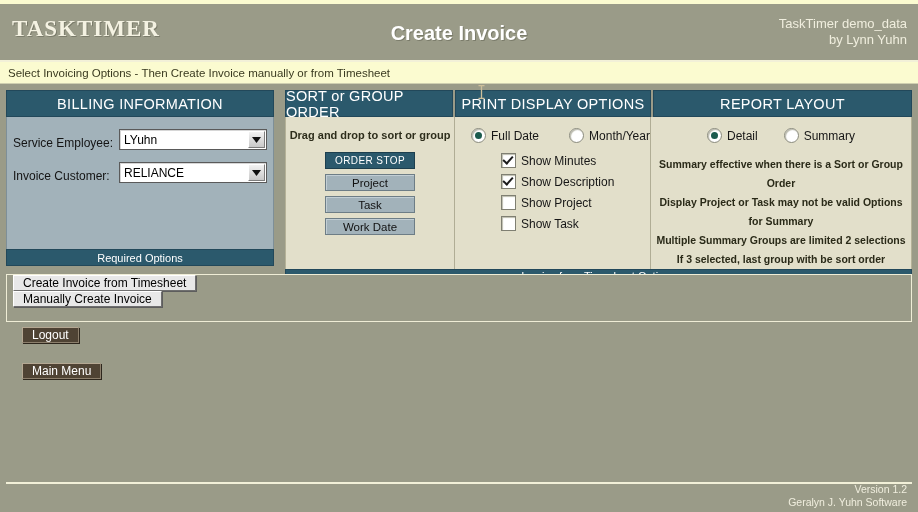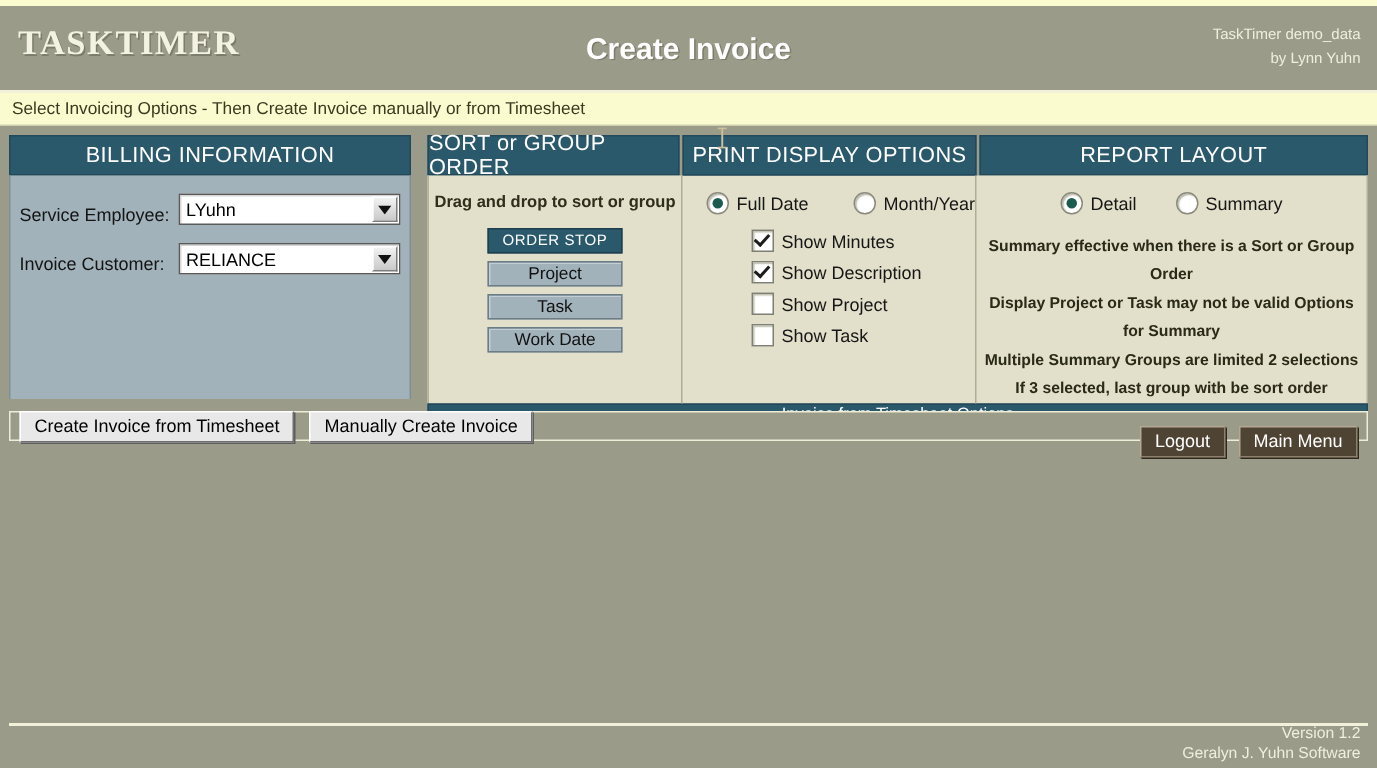--- a/index.html
+++ b/index.html
@@ -59,7 +59,7 @@
     right: 11px;
     top: 12px;
     text-align: right;
-    font-size: 10px;
+    font-size: 13px;
     line-height: 16px;
     color: #f0eede;
   }

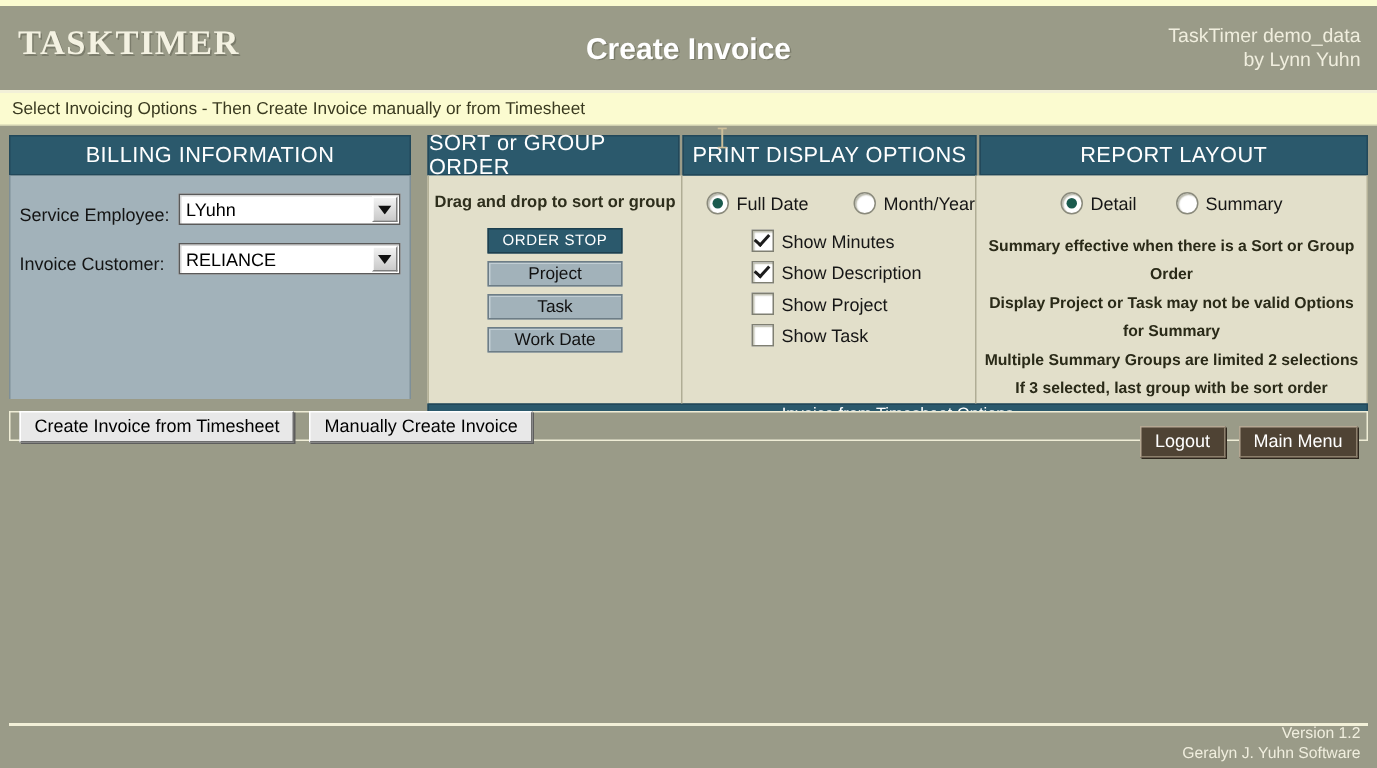--- a/index.html
+++ b/index.html
@@ -457,6 +457,7 @@
       </div>
 
     </div>
+    <div class="panel-foot">Required Options</div>
   </div>
 
   <div class="right-group">

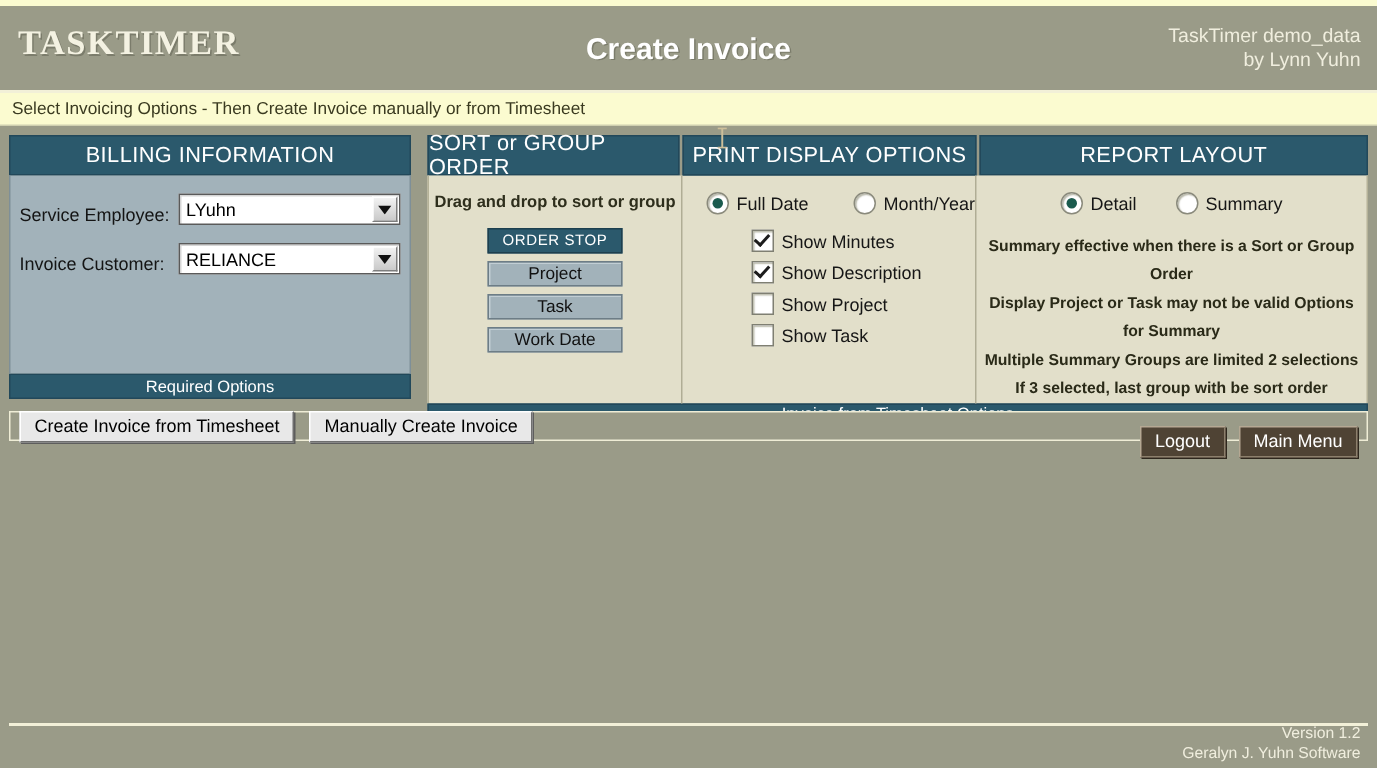--- a/index.html
+++ b/index.html
@@ -338,14 +338,15 @@
   
   .action-bar {
     margin: 8px 6px 0 6px;
-    height: 20px;
+    height: 48px;
     background: #9a9b88;
     border: 1px solid #efedd6;
     box-sizing: border-box;
     display: flex;
-    align-items: center;
+    align-items: flex-start;
     padding: 0 6px;
     position: relative;
+    flex-direction: column;
   }
   .btn {
     font-family: "Liberation Sans", sans-serif;

